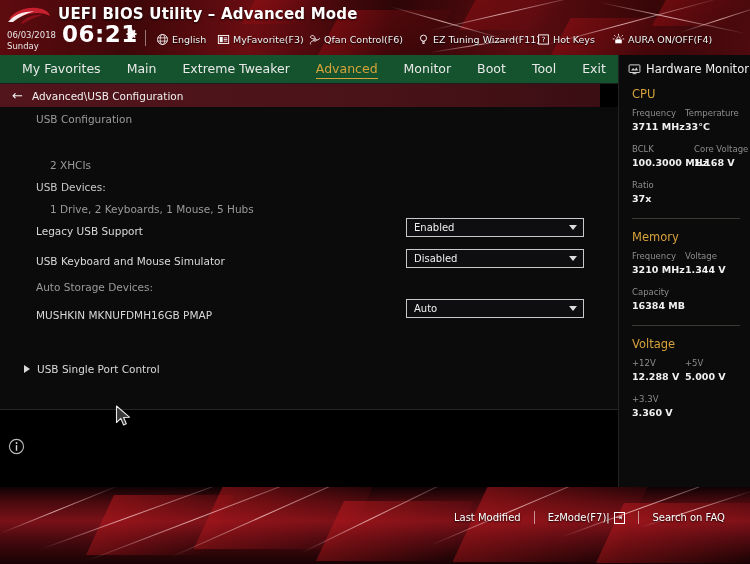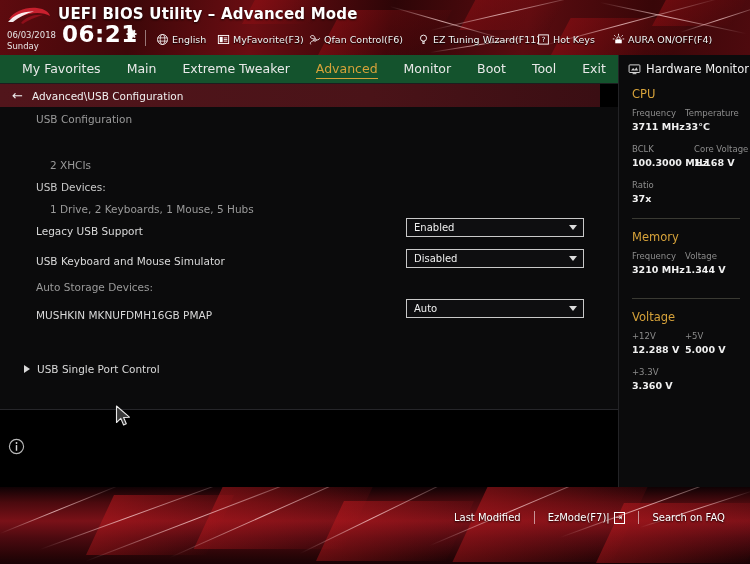--- a/index.html
+++ b/index.html
@@ -400,6 +400,12 @@
     </div>
   </div>
   <div class="sb-gap"></div>
+  <div class="sb-grid">
+    <div class="sb-col">
+      <div class="sb-k">Capacity</div>
+      <div class="sb-v">16384 MB</div>
+    </div>
+  </div>
 
   <div class="sb-div"></div>
 

